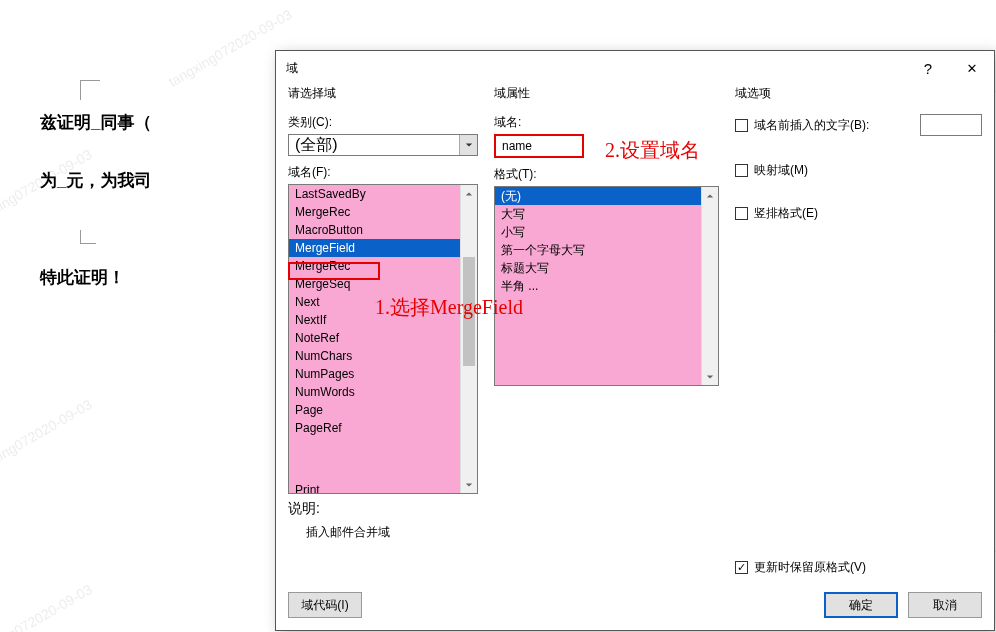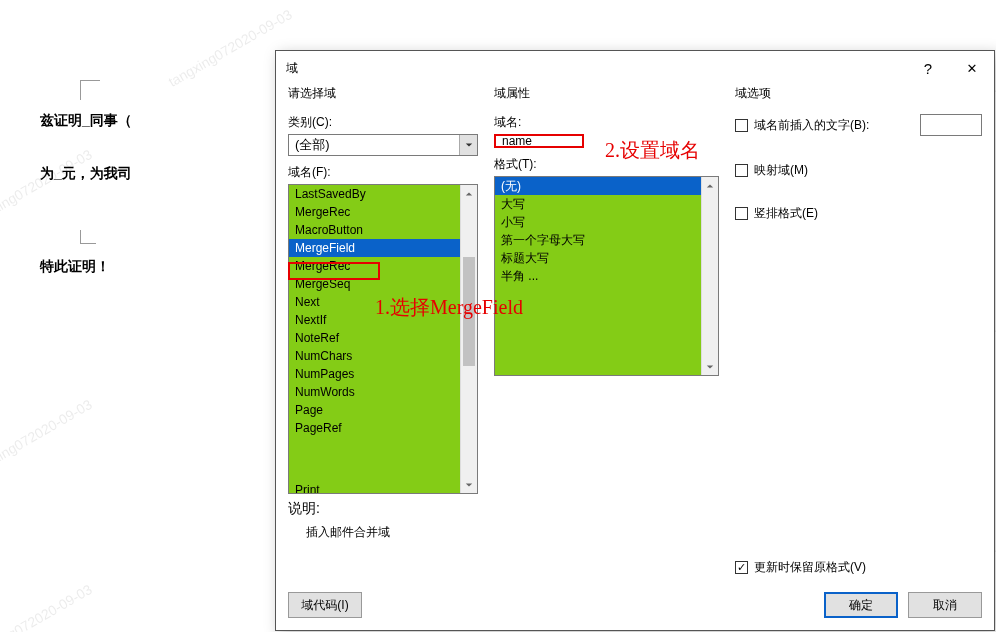--- a/index.html
+++ b/index.html
@@ -7,7 +7,7 @@
 
   .doc-bg { position: absolute; left: 0; top: 0; width: 280px; height: 600px; padding: 40px 20px 0 40px; }
   .doc-break { position: absolute; left: 80px; top: 80px; width: 20px; border-top: 1px solid #999; border-left: 1px solid #999; height: 20px; }
-  .doc-text { font-size: 14px; font-weight: 700; color: #000; line-height: 1.5; margin-bottom: 32px; white-space: nowrap; }
+  .doc-text { font-size: 17px; font-weight: 700; color: #000; line-height: 1.5; margin-bottom: 32px; white-space: nowrap; }
   .doc-break2 { position: absolute; left: 80px; top: 230px; width: 16px; border-bottom: 1px solid #999; border-left: 1px solid #999; height: 14px; }
 
   .dialog {

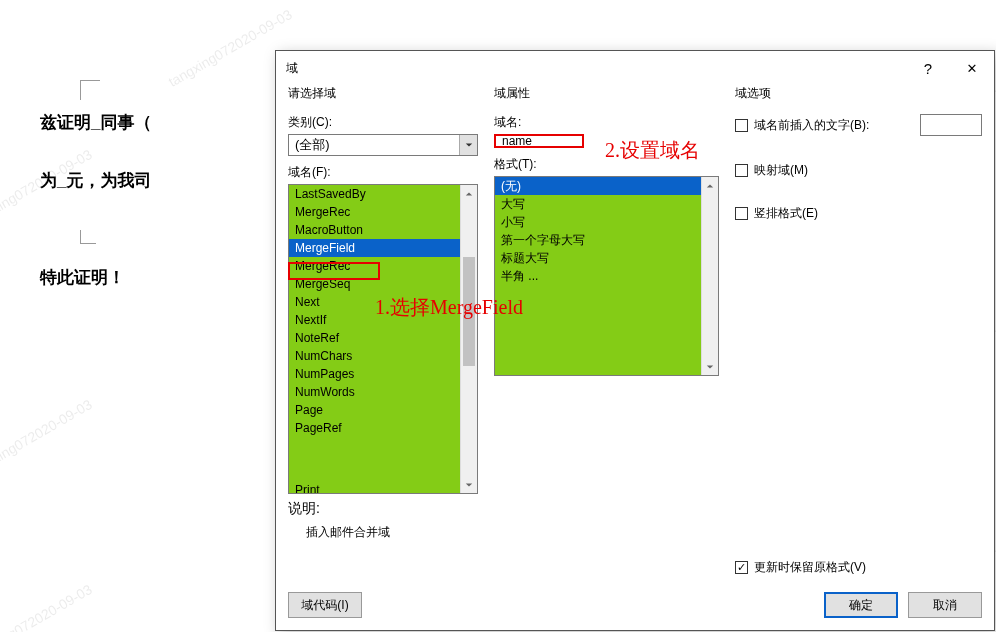--- a/index.html
+++ b/index.html
@@ -37,7 +37,7 @@
     display: flex; align-items: center; border: 1px solid #7a7a7a; height: 22px;
     background: #fff;
   }
-  .combo span { flex: 1; padding: 0 6px; font-size: 13px; }
+  .combo span { flex: 1; padding: 0 6px; font-size: 16px; }
   .combo .arrow {
     width: 18px; height: 100%; background: #e1e1e1; border-left: 1px solid #aaa;
     display: flex; align-items: center; justify-content: center;

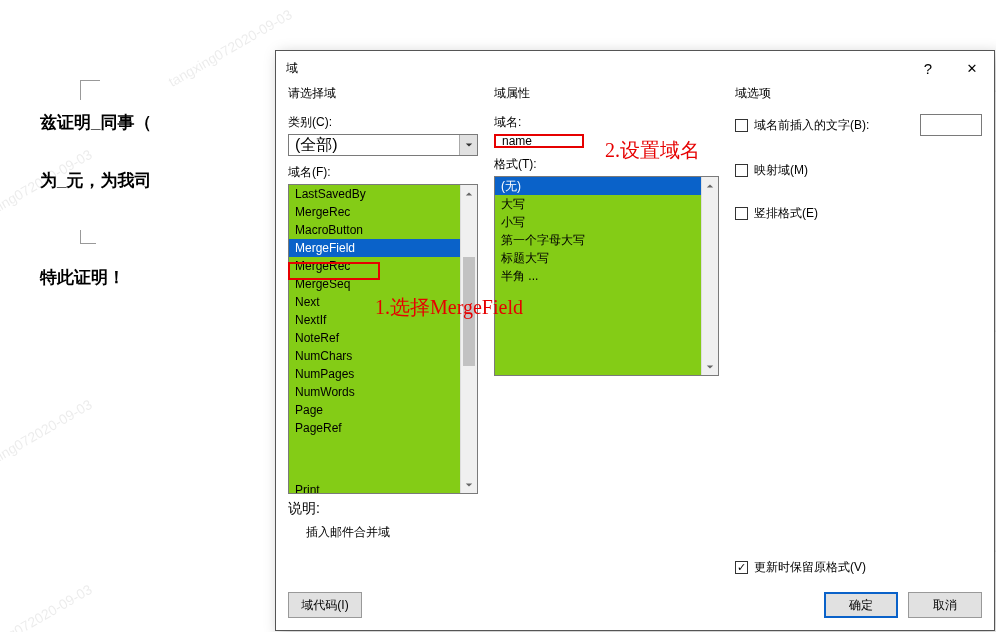--- a/index.html
+++ b/index.html
@@ -59,7 +59,7 @@
   .col2 .listbox.format { height: 200px; }
 
   .textinput {
-    border: 1px solid #7a7a7a; height: 14px; padding: 0 6px; font-size: 12px;
+    border: 1px solid #7a7a7a; height: 24px; padding: 0 6px; font-size: 12px;
     font-family: inherit; outline: none;
   }
   .textinput.highlight { border: 2px solid #e60000; }

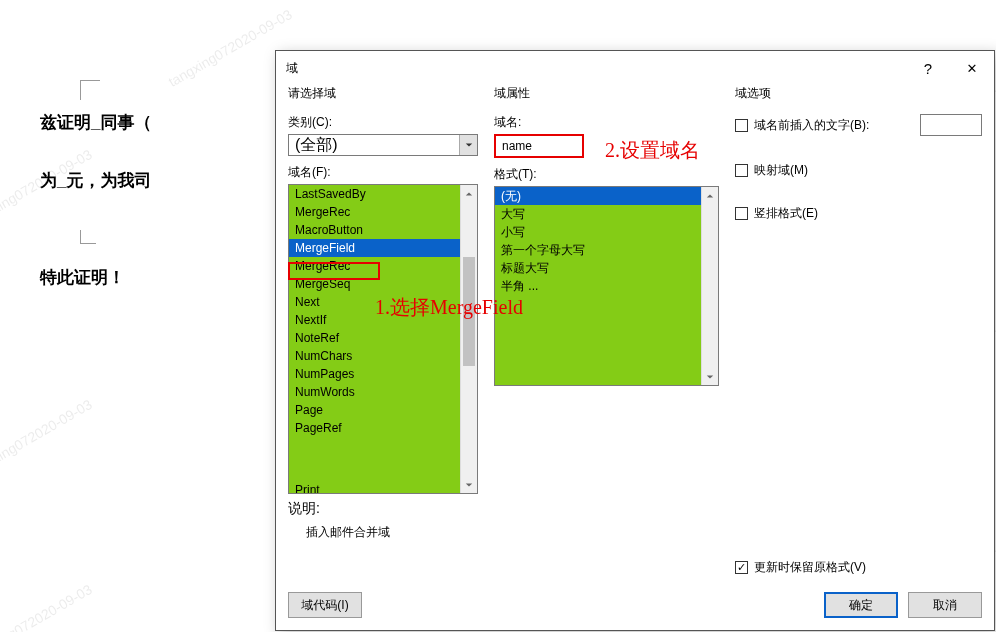--- a/index.html
+++ b/index.html
@@ -45,7 +45,7 @@
   .combo .arrow svg { width: 8px; height: 8px; }
 
   .listbox {
-    border: 1px solid #7a7a7a; background: #84cc16; font-size: 12px;
+    border: 1px solid #7a7a7a; background: #f9a8d4; font-size: 12px;
     overflow-y: auto; position: relative;
   }
   .listbox .item { padding: 1px 6px; line-height: 16px; cursor: default; }

